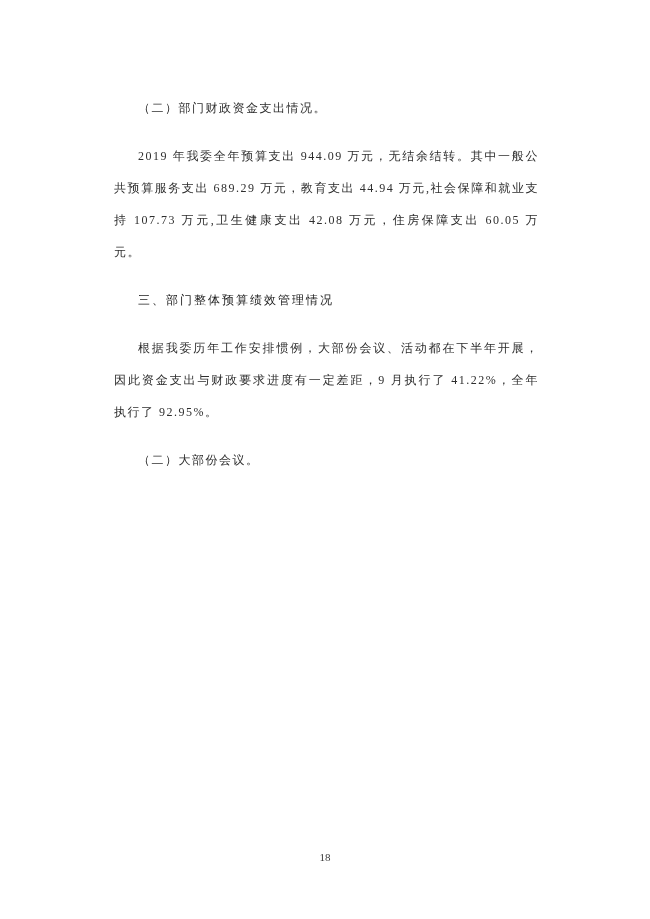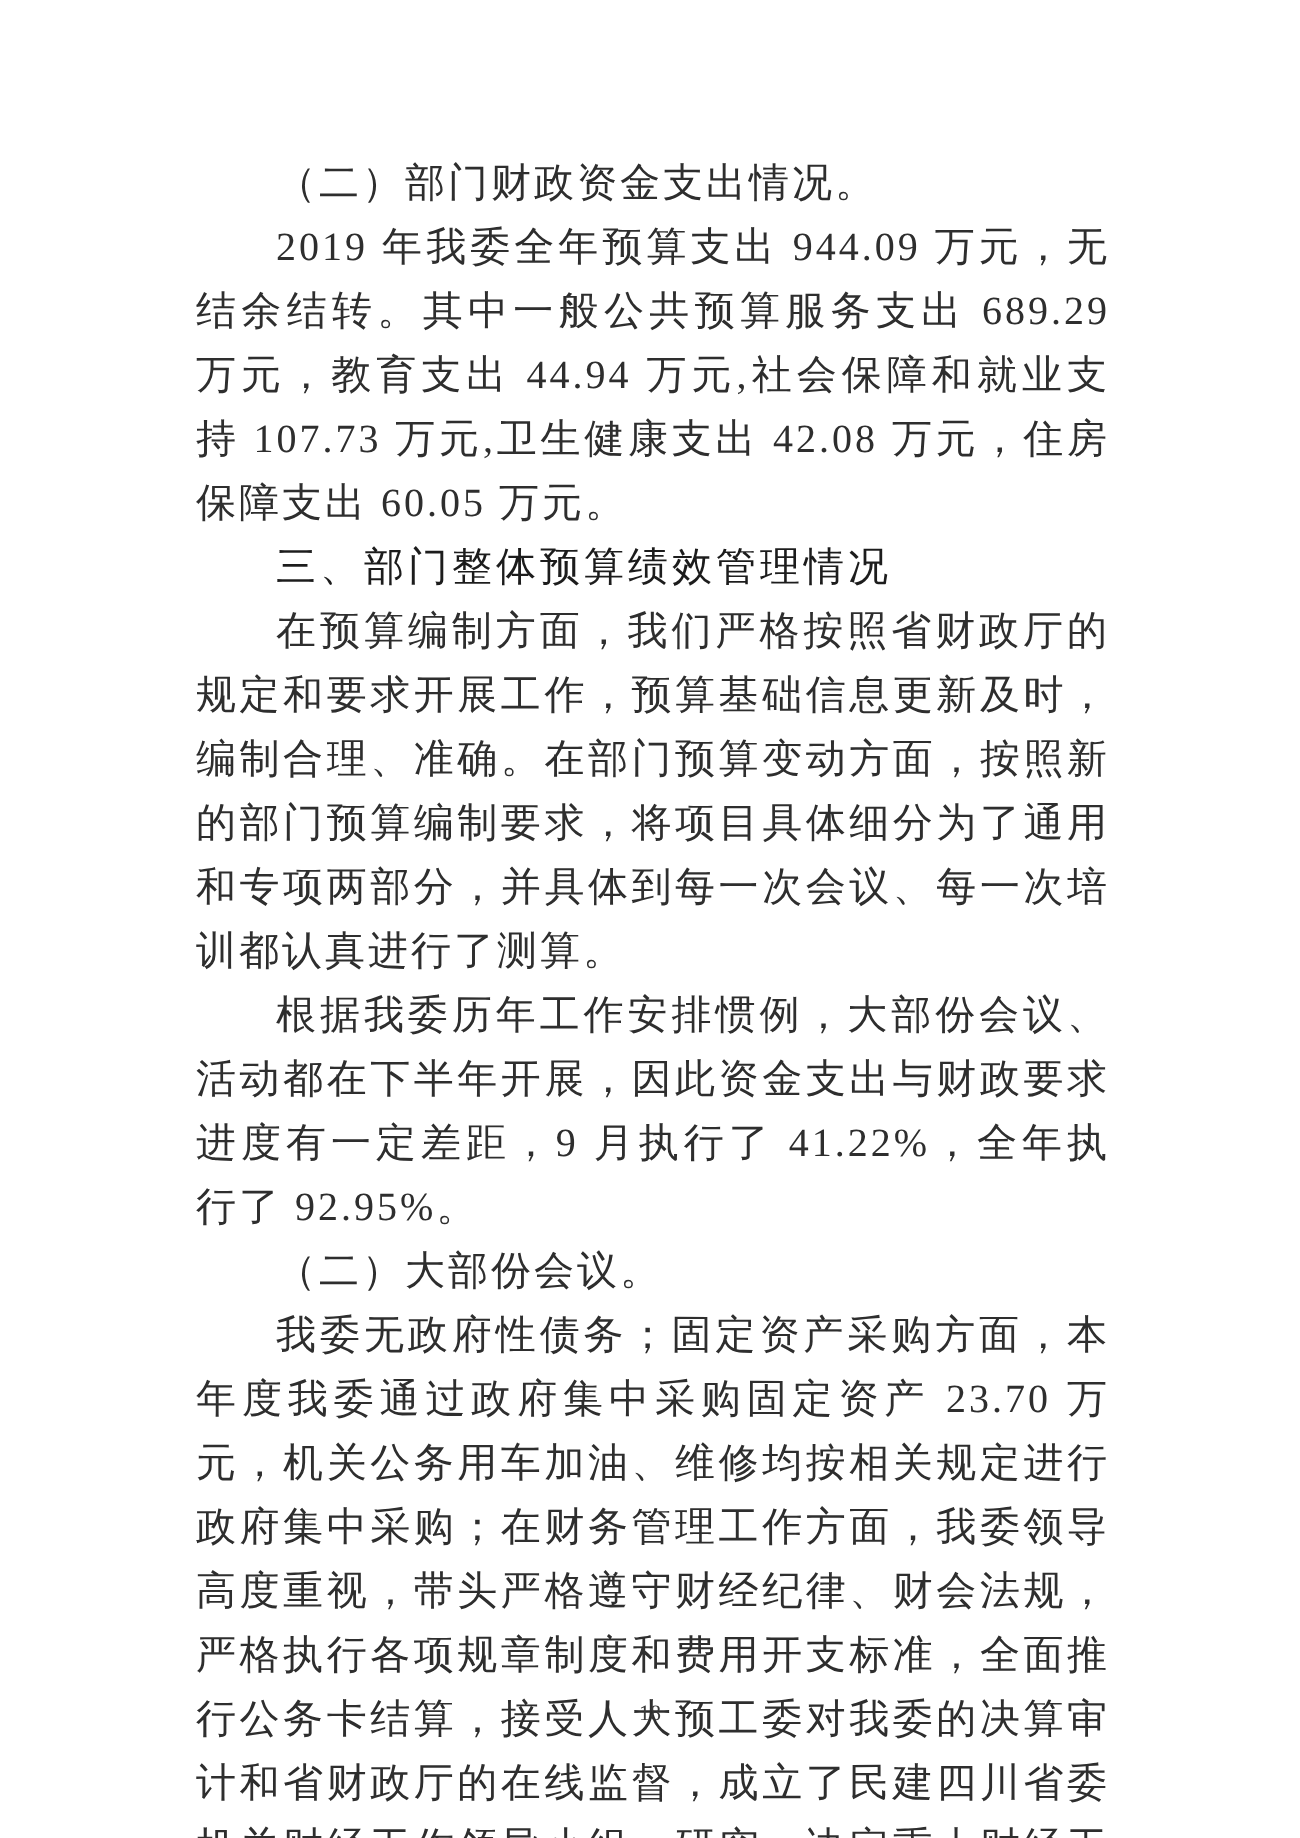--- a/index.html
+++ b/index.html
@@ -26,8 +26,8 @@
     width: 457px;
   }
   .para {
-    margin: 0;
-    font-size: 20px;
+    margin: 16px;
+    font-size: 12px;
     line-height: 32px;
     letter-spacing: 1.5px;
     text-align: justify;

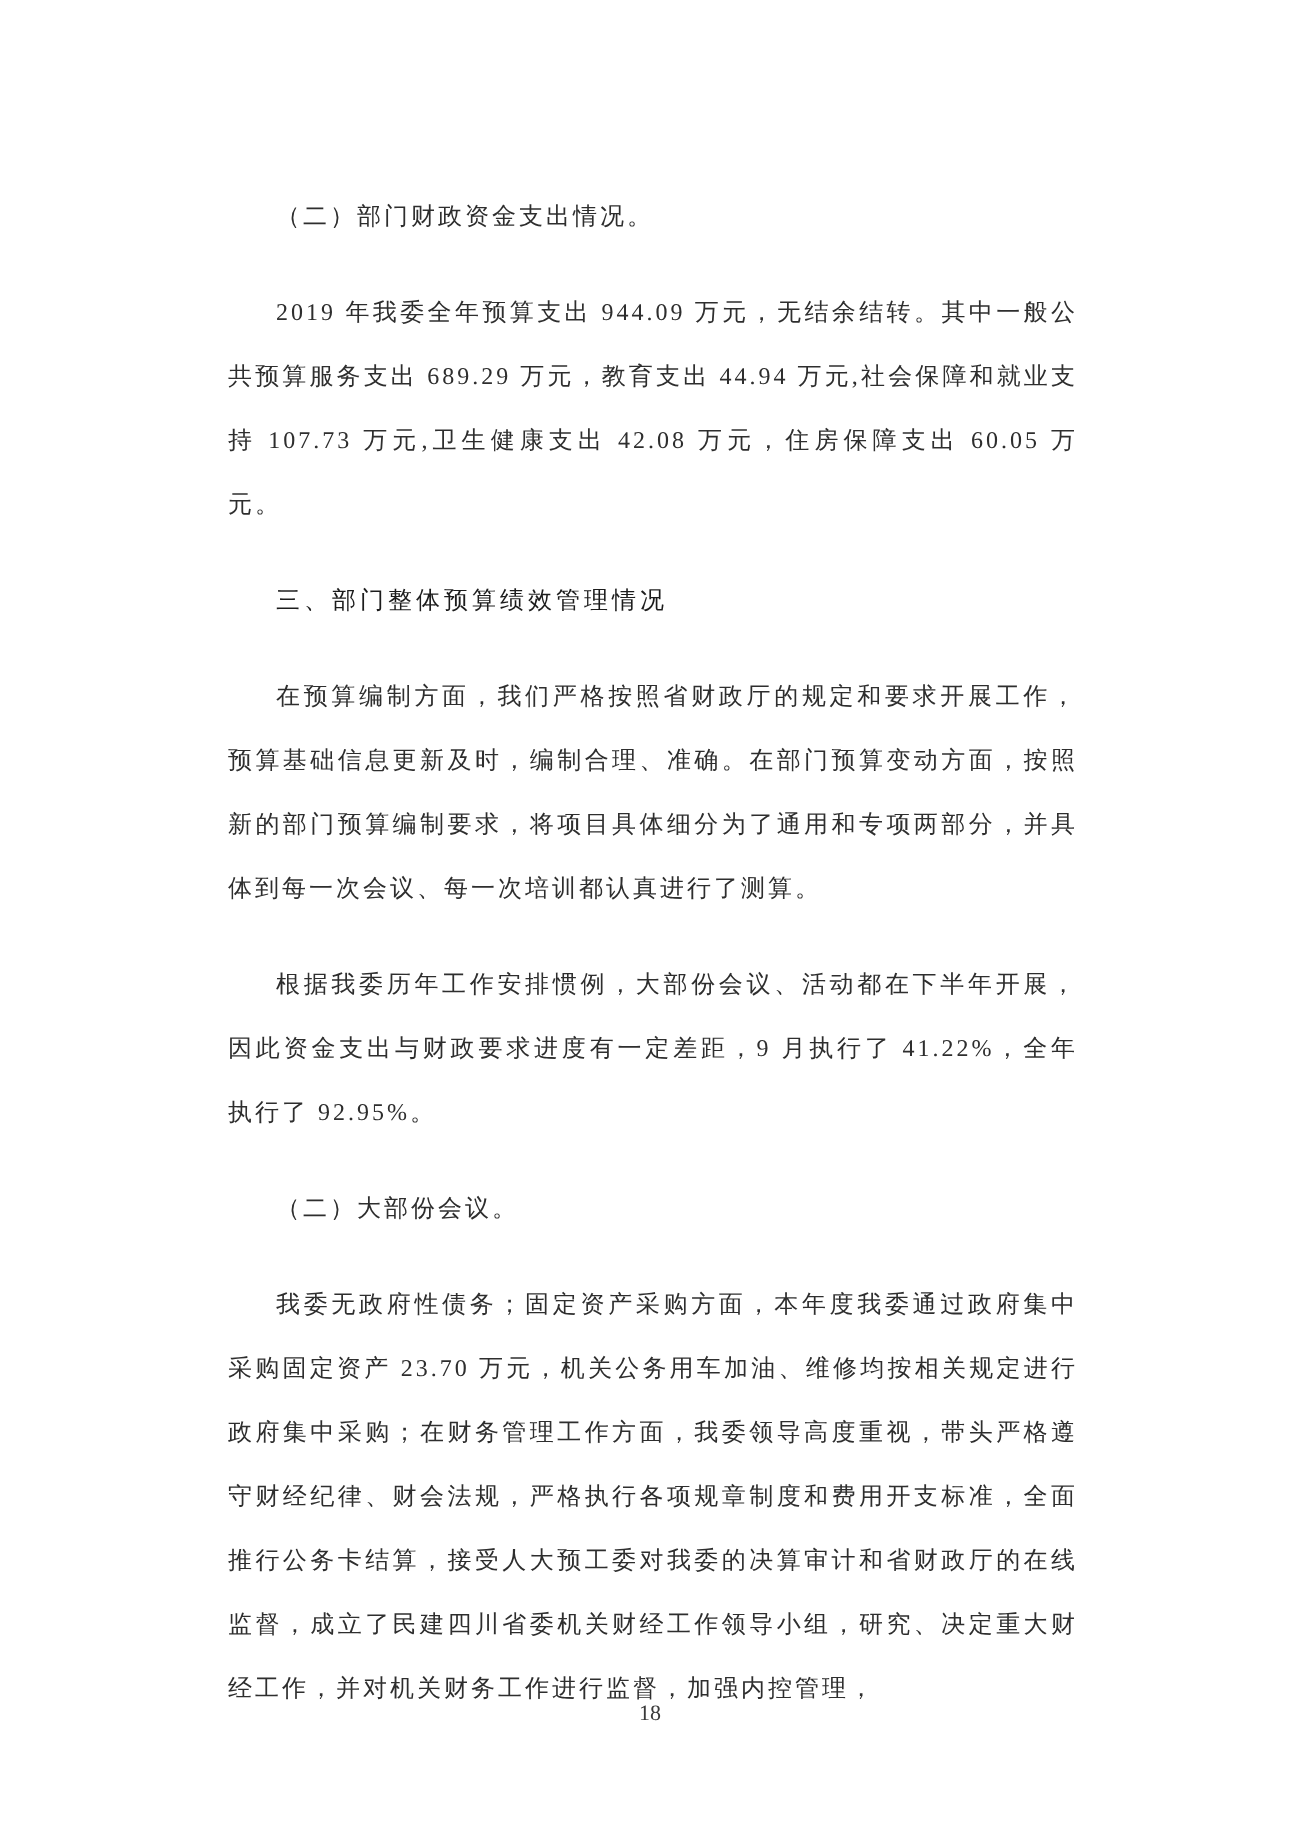--- a/index.html
+++ b/index.html
@@ -59,7 +59,6 @@
       <p class="para">（二）部门财政资金支出情况。</p>
       <p class="para">2019 年我委全年预算支出 944.09 万元，无结余结转。其中一般公共预算服务支出 689.29 万元，教育支出 44.94 万元,社会保障和就业支持 107.73 万元,卫生健康支出 42.08 万元，住房保障支出 60.05 万元。</p>
       <p class="para heading">三、部门整体预算绩效管理情况</p>
-      <p class="para">在预算编制方面，我们严格按照省财政厅的规定和要求开展工作，预算基础信息更新及时，编制合理、准确。在部门预算变动方面，按照新的部门预算编制要求，将项目具体细分为了通用和专项两部分，并具体到每一次会议、每一次培训都认真进行了测算。</p>
       <p class="para">根据我委历年工作安排惯例，大部份会议、活动都在下半年开展，因此资金支出与财政要求进度有一定差距，9 月执行了 41.22%，全年执行了 92.95%。</p>
       <p class="para">（二）大部份会议。</p>
       <p class="para">我委无政府性债务；固定资产采购方面，本年度我委通过政府集中采购固定资产 23.70 万元，机关公务用车加油、维修均按相关规定进行政府集中采购；在财务管理工作方面，我委领导高度重视，带头严格遵守财经纪律、财会法规，严格执行各项规章制度和费用开支标准，全面推行公务卡结算，接受人大预工委对我委的决算审计和省财政厅的在线监督，成立了民建四川省委机关财经工作领导小组，研究、决定重大财经工作，并对机关财务工作进行监督，加强内控管理，</p>

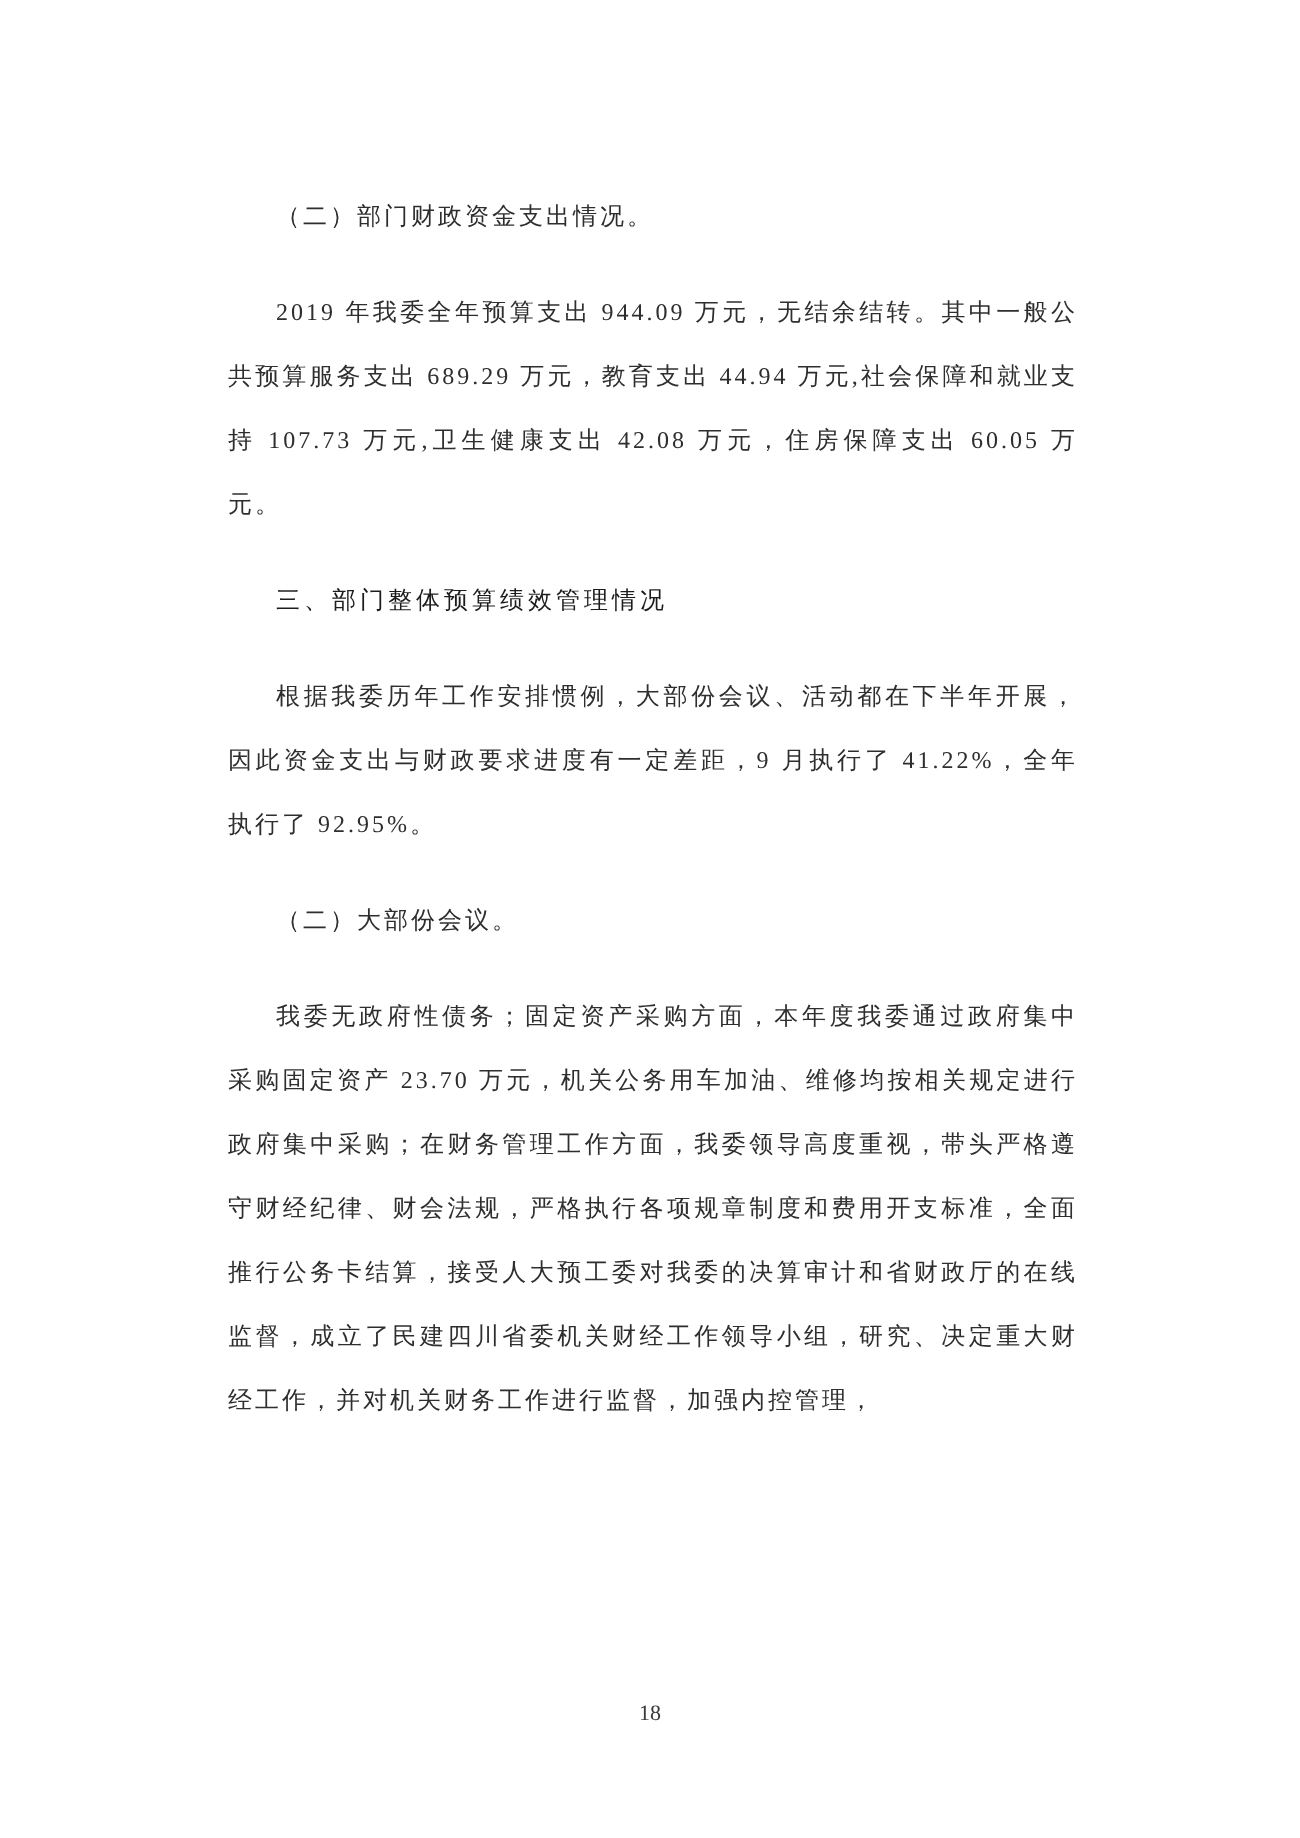--- a/index.html
+++ b/index.html
@@ -61,7 +61,6 @@
       <p class="para heading">三、部门整体预算绩效管理情况</p>
       <p class="para">根据我委历年工作安排惯例，大部份会议、活动都在下半年开展，因此资金支出与财政要求进度有一定差距，9 月执行了 41.22%，全年执行了 92.95%。</p>
       <p class="para">（二）大部份会议。</p>
-      <p class="para">我委无政府性债务；固定资产采购方面，本年度我委通过政府集中采购固定资产 23.70 万元，机关公务用车加油、维修均按相关规定进行政府集中采购；在财务管理工作方面，我委领导高度重视，带头严格遵守财经纪律、财会法规，严格执行各项规章制度和费用开支标准，全面推行公务卡结算，接受人大预工委对我委的决算审计和省财政厅的在线监督，成立了民建四川省委机关财经工作领导小组，研究、决定重大财经工作，并对机关财务工作进行监督，加强内控管理，</p>
     </main>
   <div class="page-footer">18</div>
 </div>

